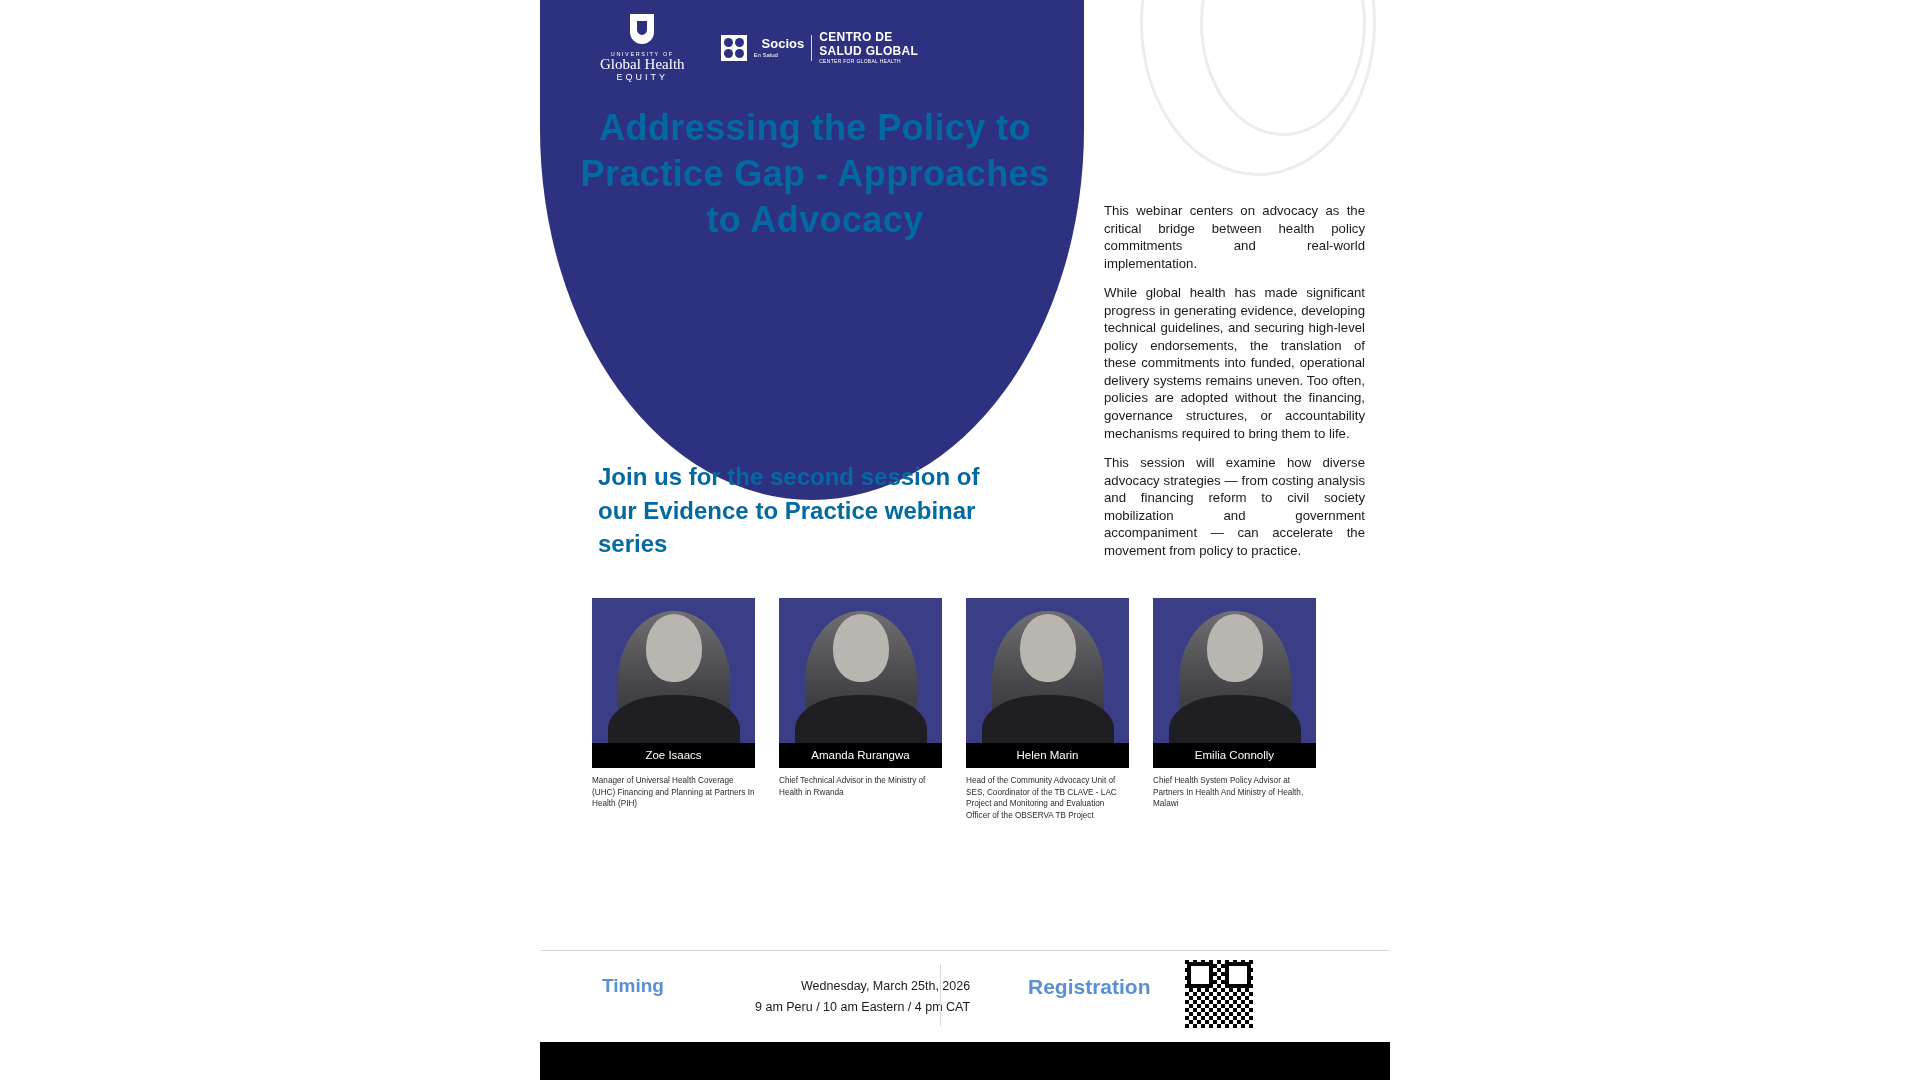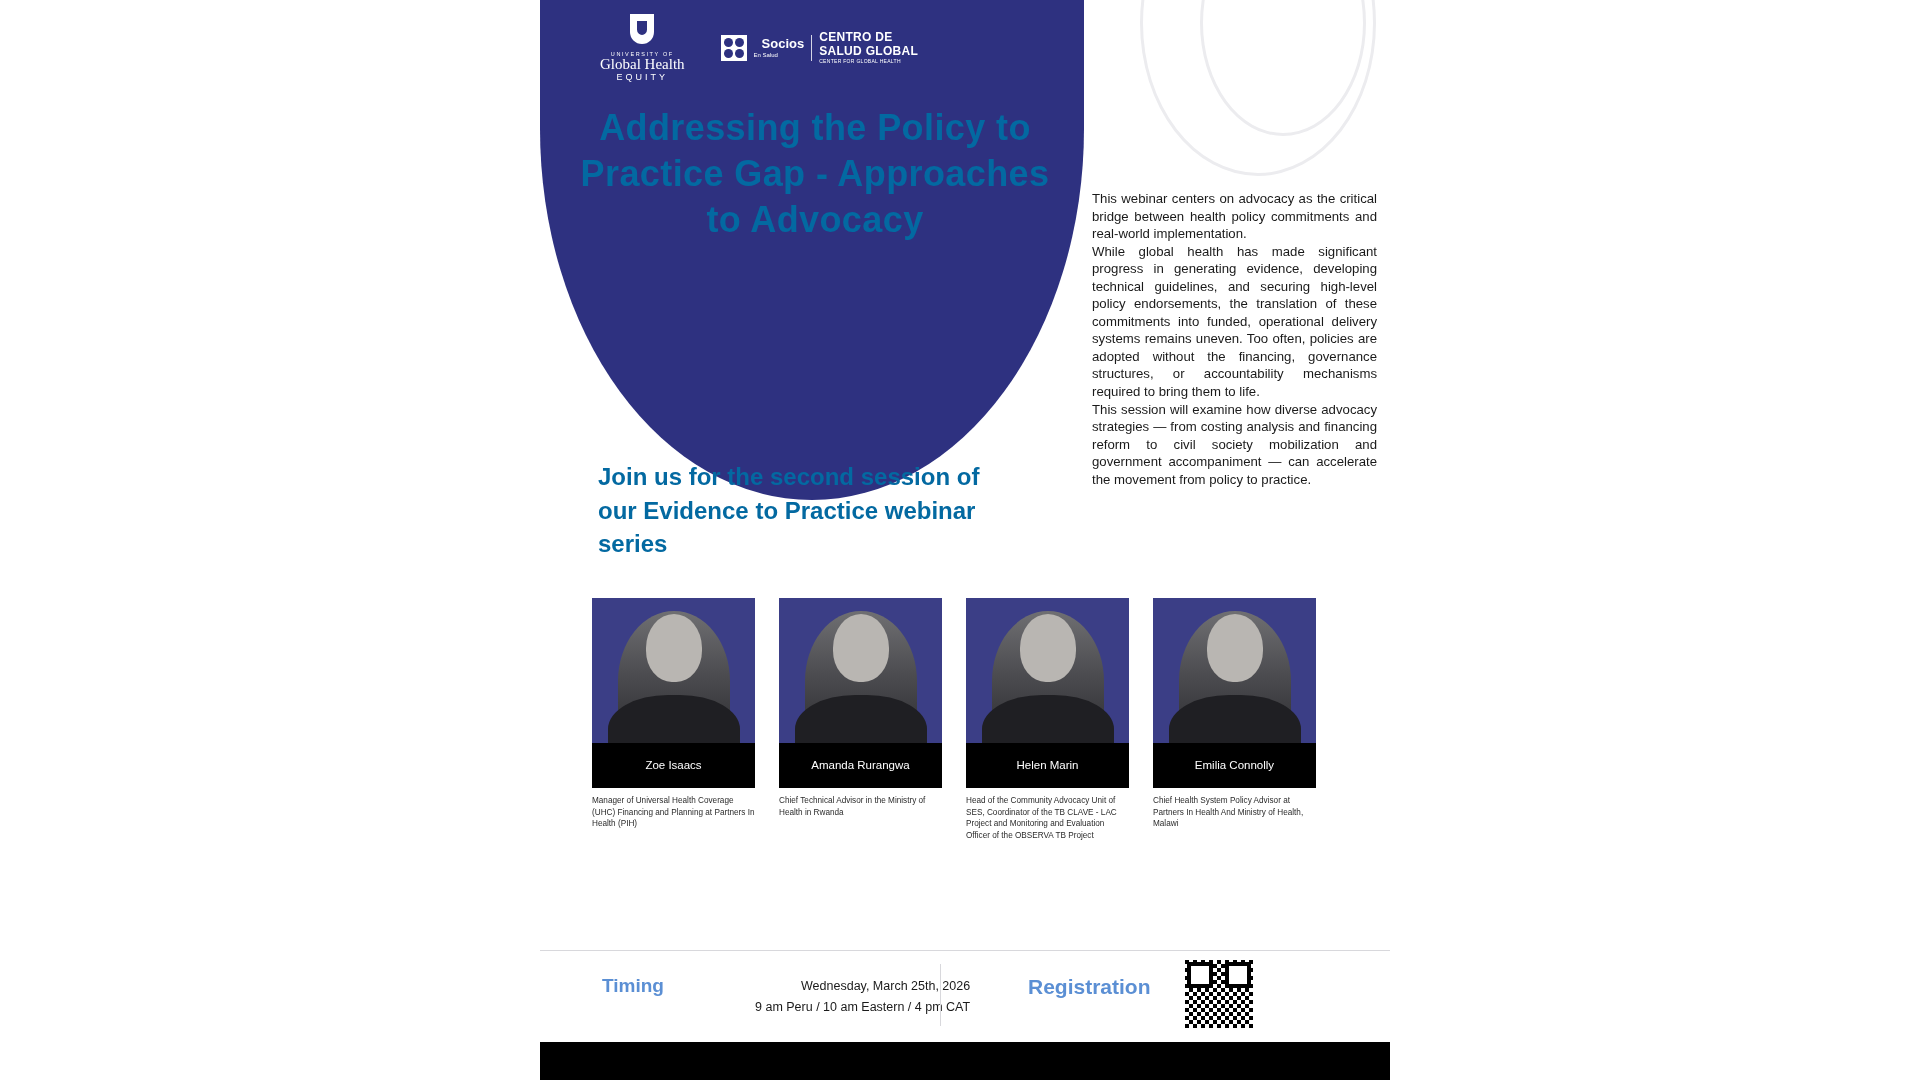--- a/index.html
+++ b/index.html
@@ -118,7 +118,7 @@
     color: #1a1a1a;
     text-align: justify;
   }
-  .body-col p { margin: 0; }
+  .body-col p { margin: 12px; }
 
   
   .join {

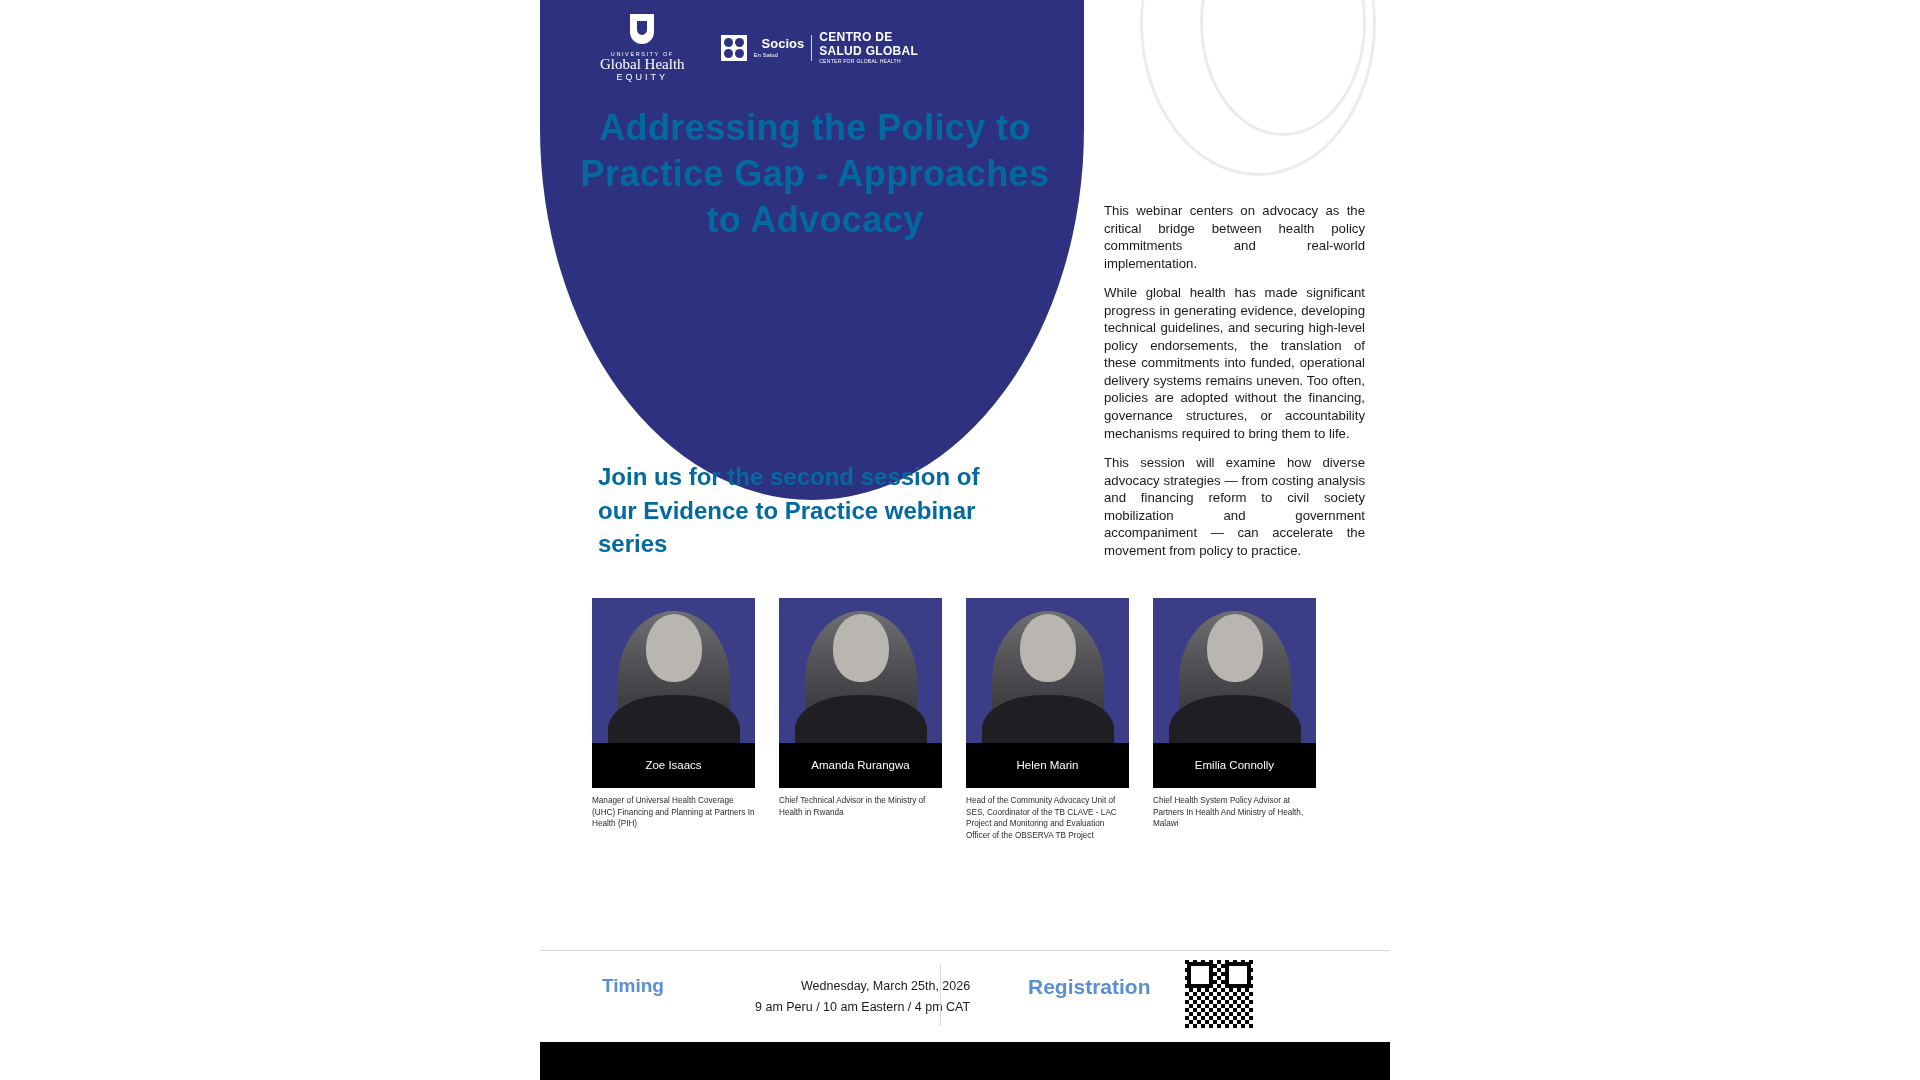--- a/index.html
+++ b/index.html
@@ -186,7 +186,7 @@
     color: #ffffff;
     font-size: 11.5px;
     text-align: center;
-    padding: 16px 2px;
+    padding: 6px 2px;
     line-height: 1.1;
   }
   .role {

